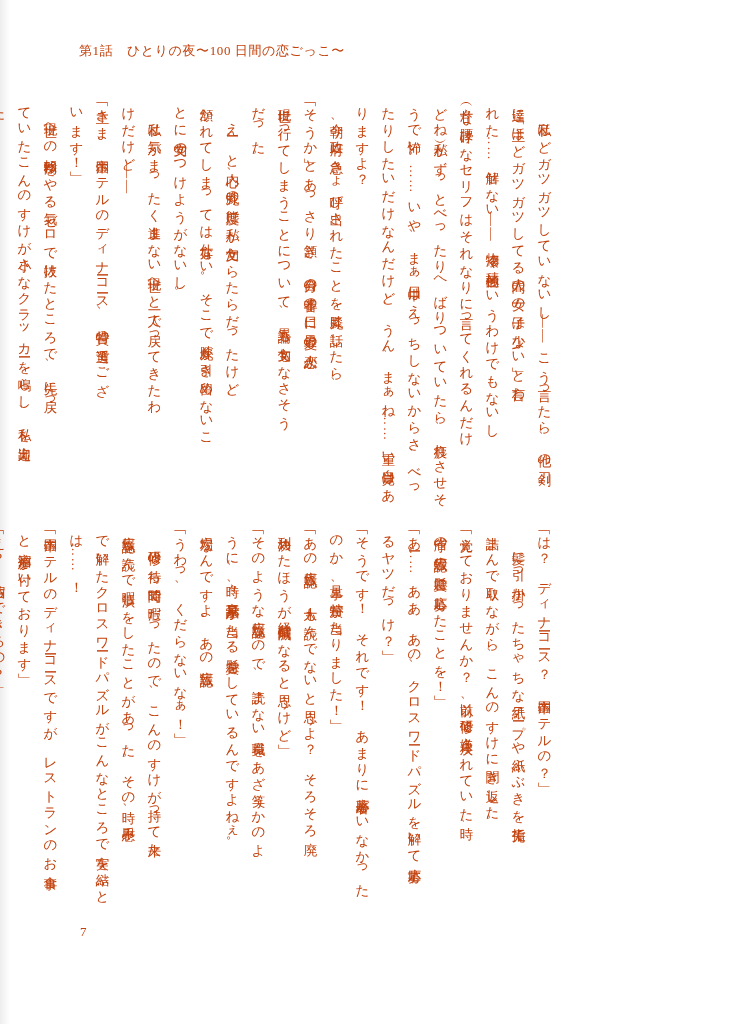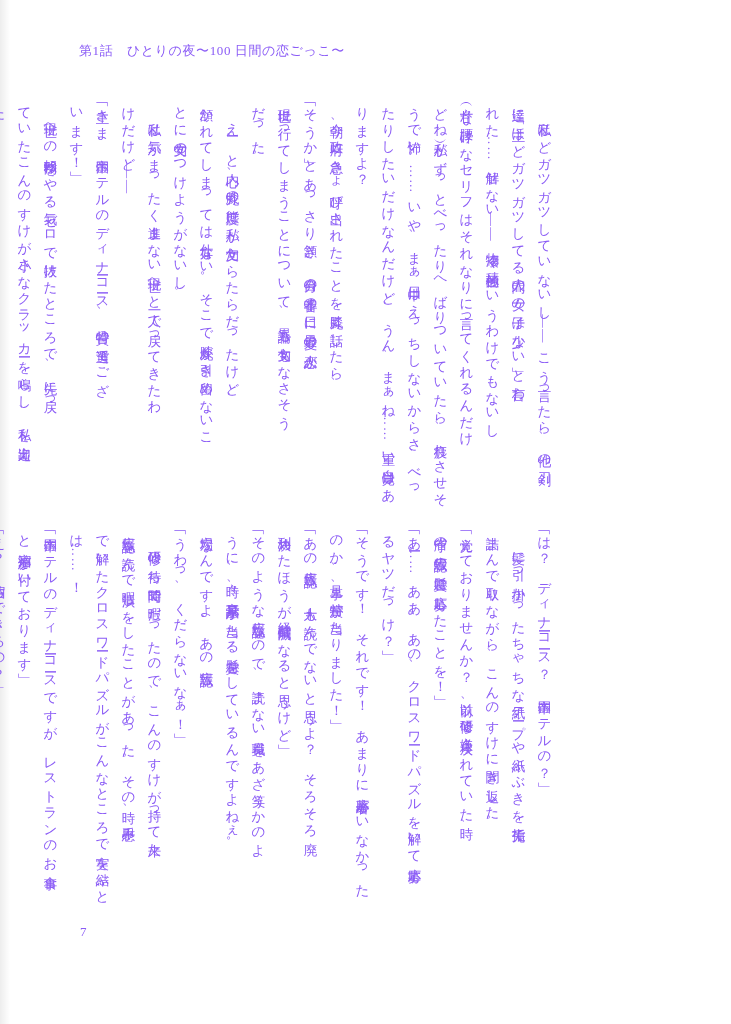--- a/index.html
+++ b/index.html
@@ -7,7 +7,7 @@
     position:relative;
     width:641px;height:1024px;
     background:#ffffff;
-    color:#8b5cf6;
+    color:#c2410c;
     font-family:"Liberation Serif","DejaVu Serif",serif;
     overflow:hidden;
   }

